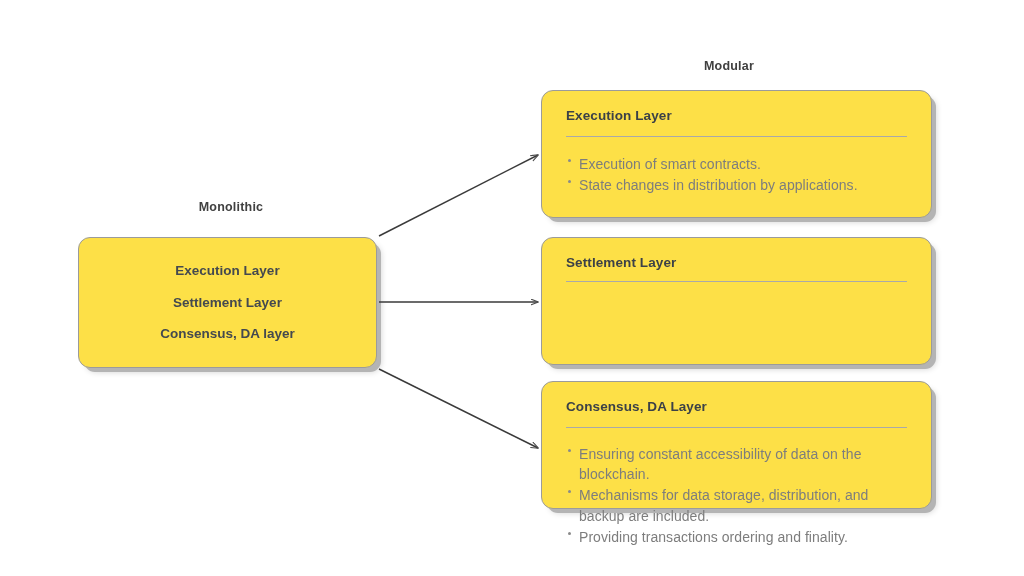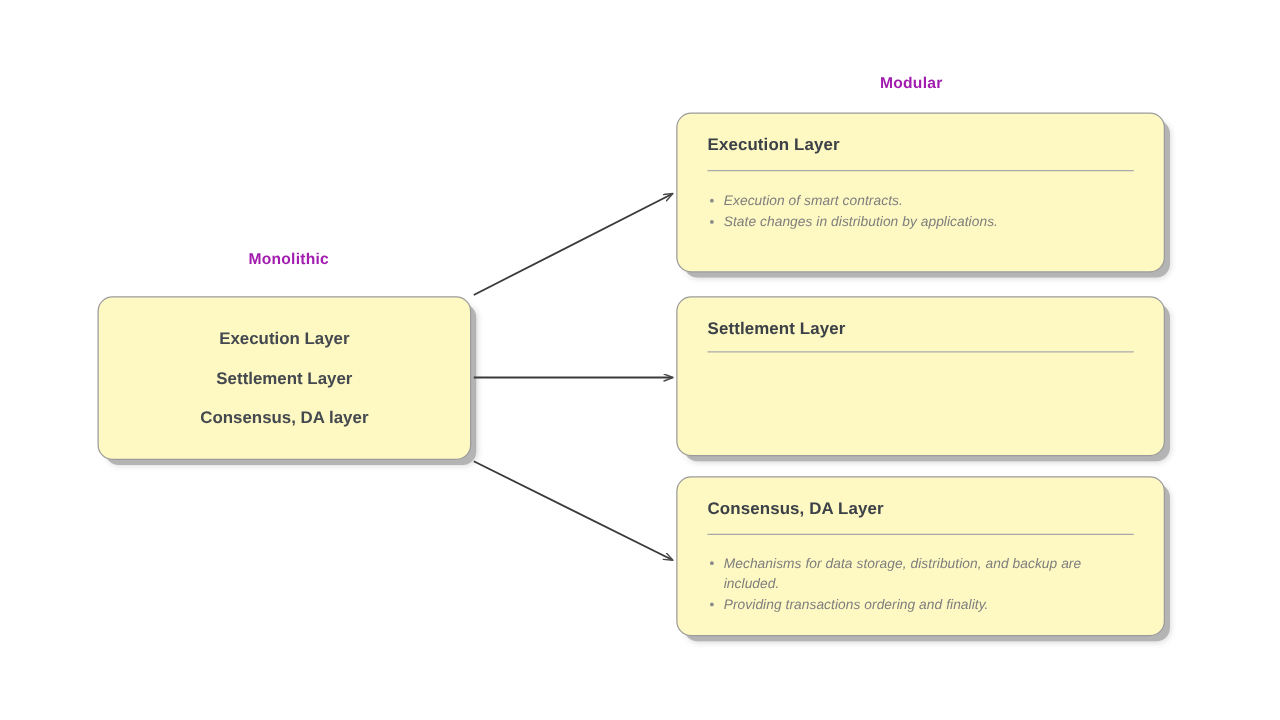--- a/index.html
+++ b/index.html
@@ -25,7 +25,7 @@
     position: absolute;
     font-size: 12.5px;
     font-weight: bold;
-    color: #a21caf;
+    color: #404040;
     letter-spacing: 0.2px;
     text-align: center;
     white-space: nowrap;

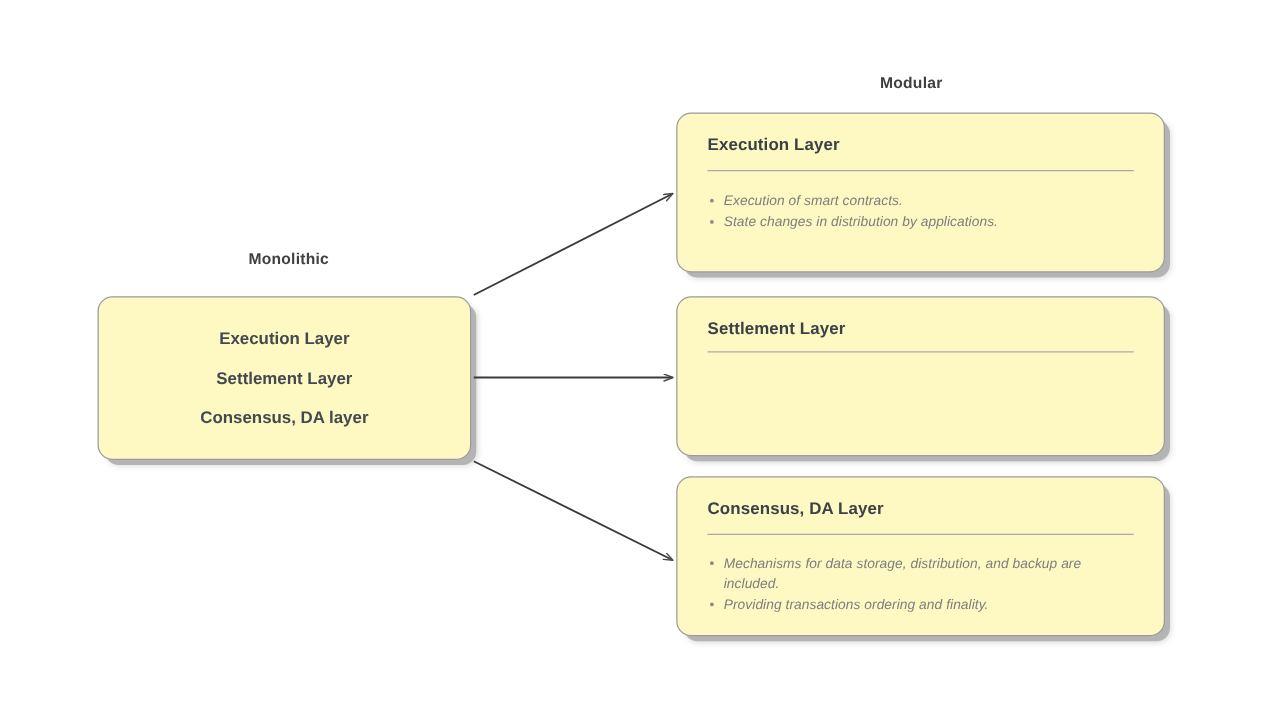--- a/index.html
+++ b/index.html
@@ -37,7 +37,7 @@
   
   .card {
     position: absolute;
-    background: #fef9c3;
+    background: #fde047;
     border: 1px solid #9b9b9b;
     border-radius: 12px;
     box-shadow: 5px 5px 0 -1px #b4b4b4, 6px 6px 6px -2px rgba(0,0,0,0.18);

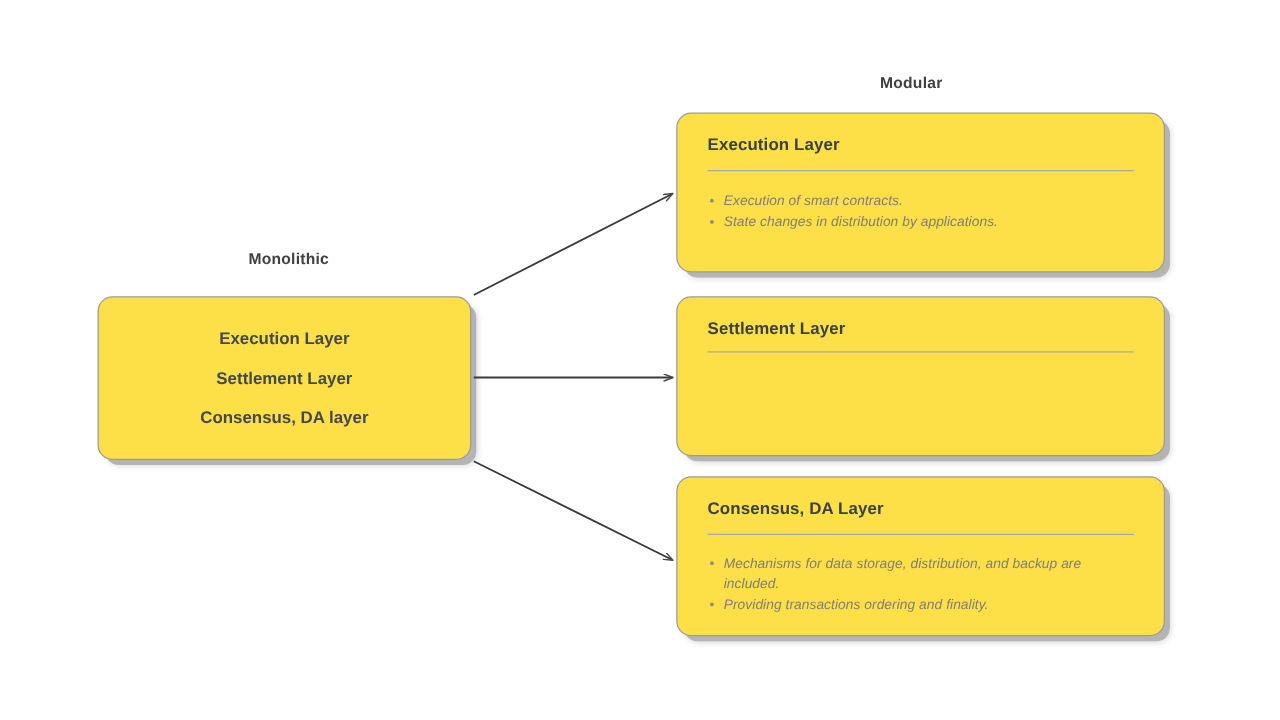--- a/index.html
+++ b/index.html
@@ -98,13 +98,12 @@
   }
   .bullets li {
     position: relative;
-    font-size: 11px;
+    font-size: 14px;
     line-height: 1.45;
     color: #7d7d7d;
     padding-left: 13px;
     margin-bottom: 1px;
     letter-spacing: 0.05px;
-    font-style: italic;
   }
   .bullets li::before {
     content: "";

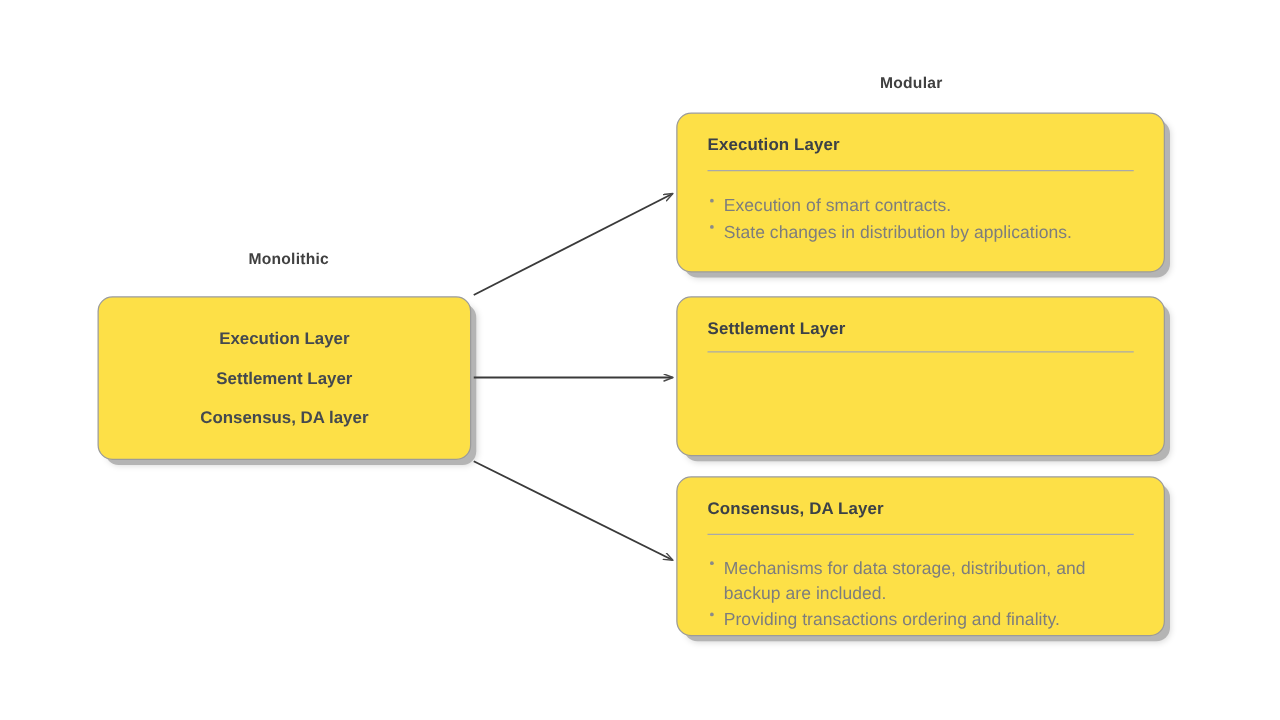--- a/index.html
+++ b/index.html
@@ -165,6 +165,7 @@
     <div class="card-title">Consensus, DA Layer</div>
     <div class="title-rule"></div>
     <ul class="bullets">
+      <li>Ensuring constant accessibility of data on the blockchain.</li>
       <li>Mechanisms for data storage, distribution, and backup are included.</li>
       <li>Providing transactions ordering and finality.</li>
     </ul>

